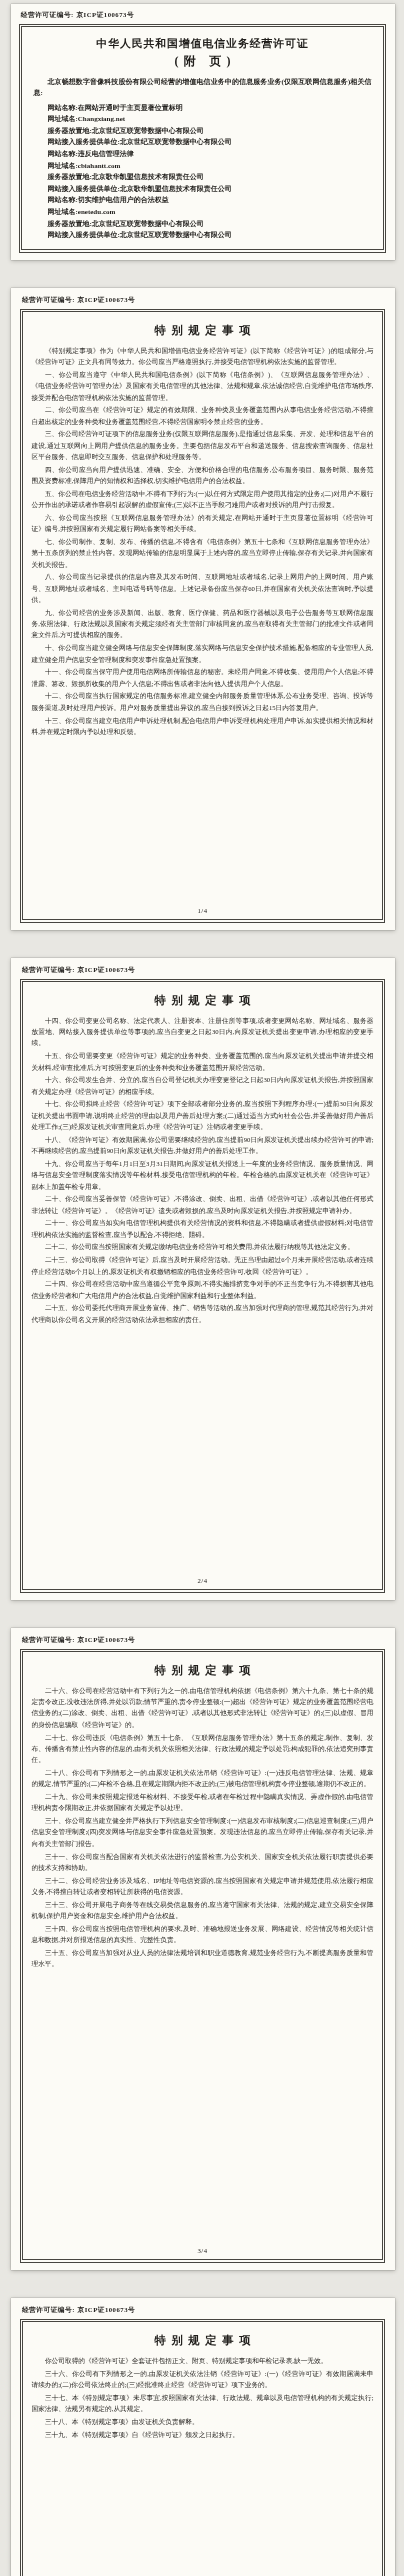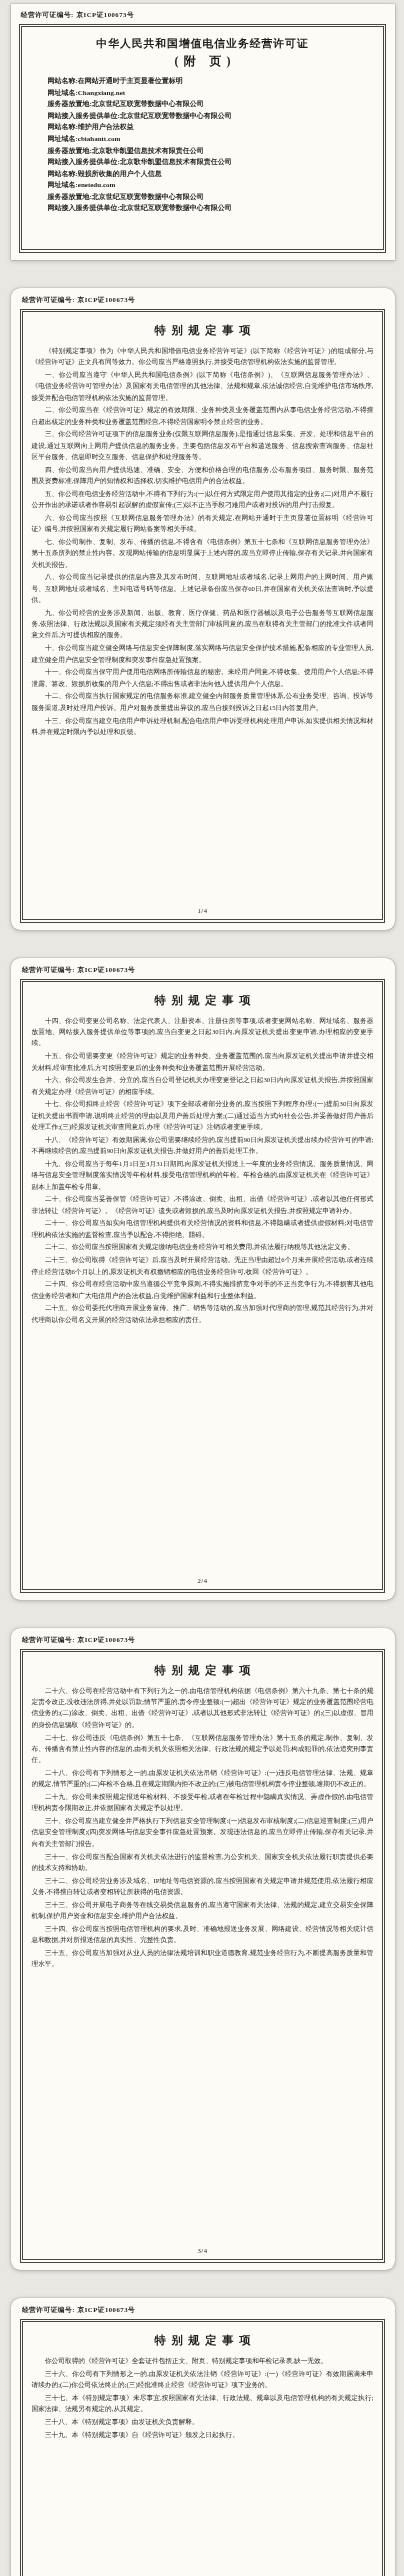--- a/index.html
+++ b/index.html
@@ -112,6 +112,7 @@
       <div class="frame-inner">
         <h1 class="cert-title">中华人民共和国增值电信业务经营许可证</h1>
         <div class="cert-subtitle">(附 页)</div>
+        <p class="cert-intro">北京畅想数字音像科技股份有限公司经营的增值电信业务中的信息服务业务(仅限互联网信息服务)相关信息:</p>
         <div class="entries">
 
             <div class="entry">

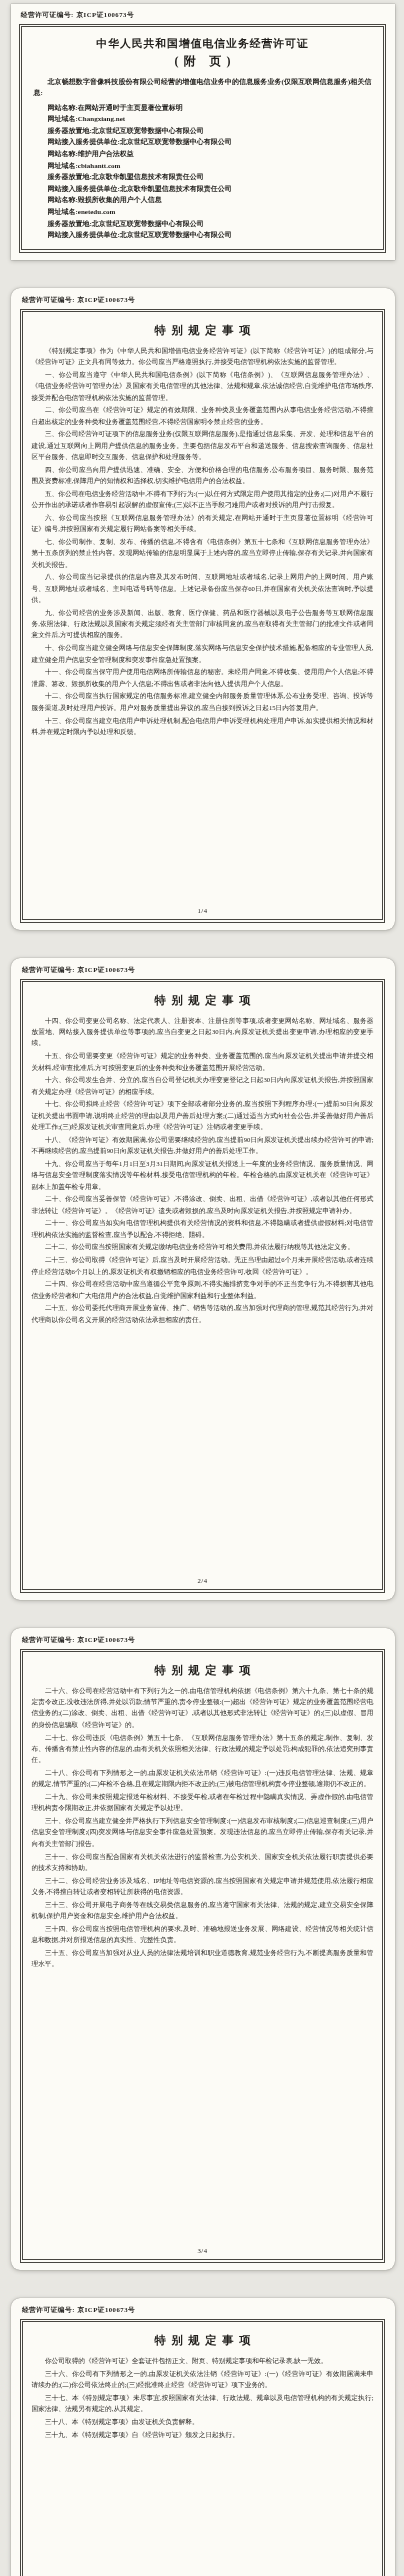--- a/index.html
+++ b/index.html
@@ -132,7 +132,7 @@
             </div>
 
             <div class="entry">
-              <span class="entry-label">网站名称:</span><span class="entry-value">维护用户合法权益</span>
+              <span class="entry-label">网站名称:</span><span class="entry-value">违反电信管理法律</span>
             </div>
 
             <div class="entry">

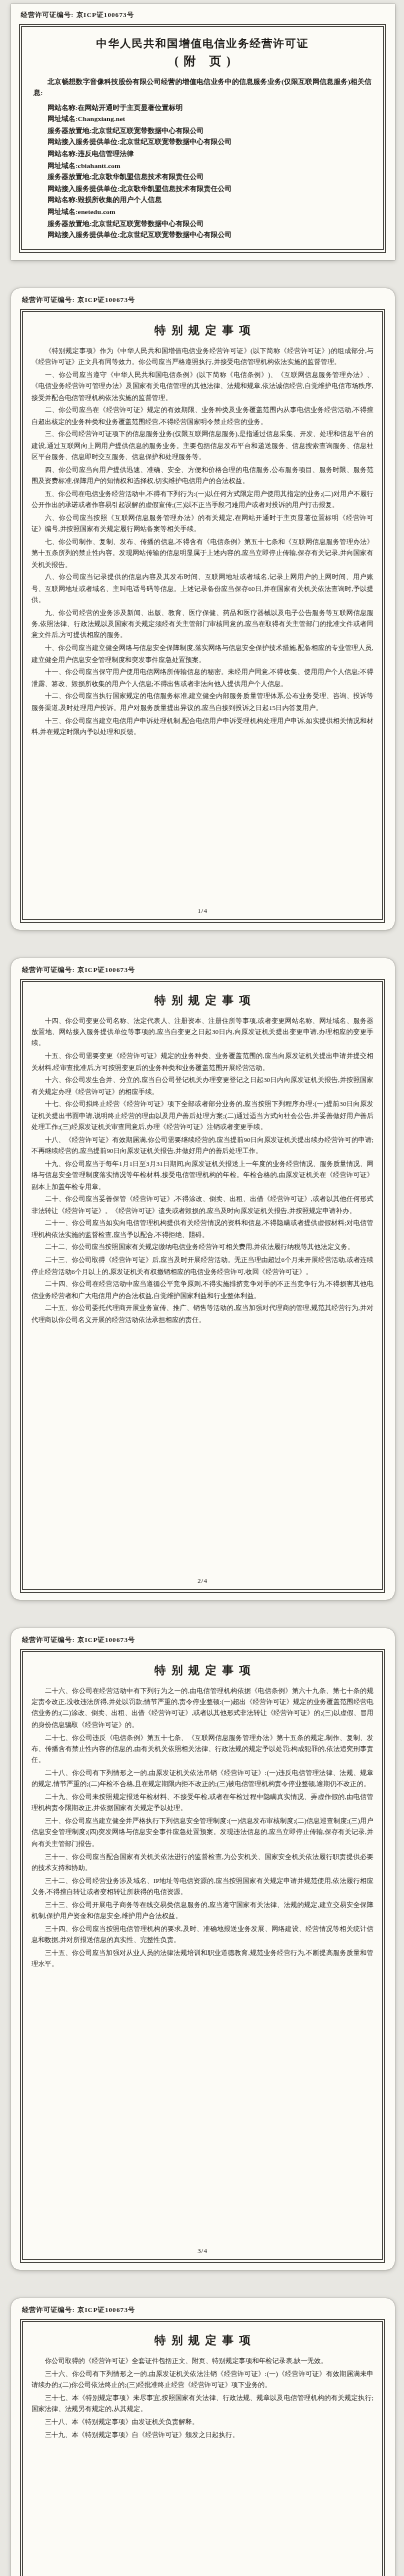--- a/index.html
+++ b/index.html
@@ -148,7 +148,7 @@
             </div>
 
             <div class="entry">
-              <span class="entry-label">网站名称:</span><span class="entry-value">毁损所收集的用户个人信息</span>
+              <span class="entry-label">网站名称:</span><span class="entry-value">切实维护电信用户的合法权益</span>
             </div>
 
             <div class="entry">

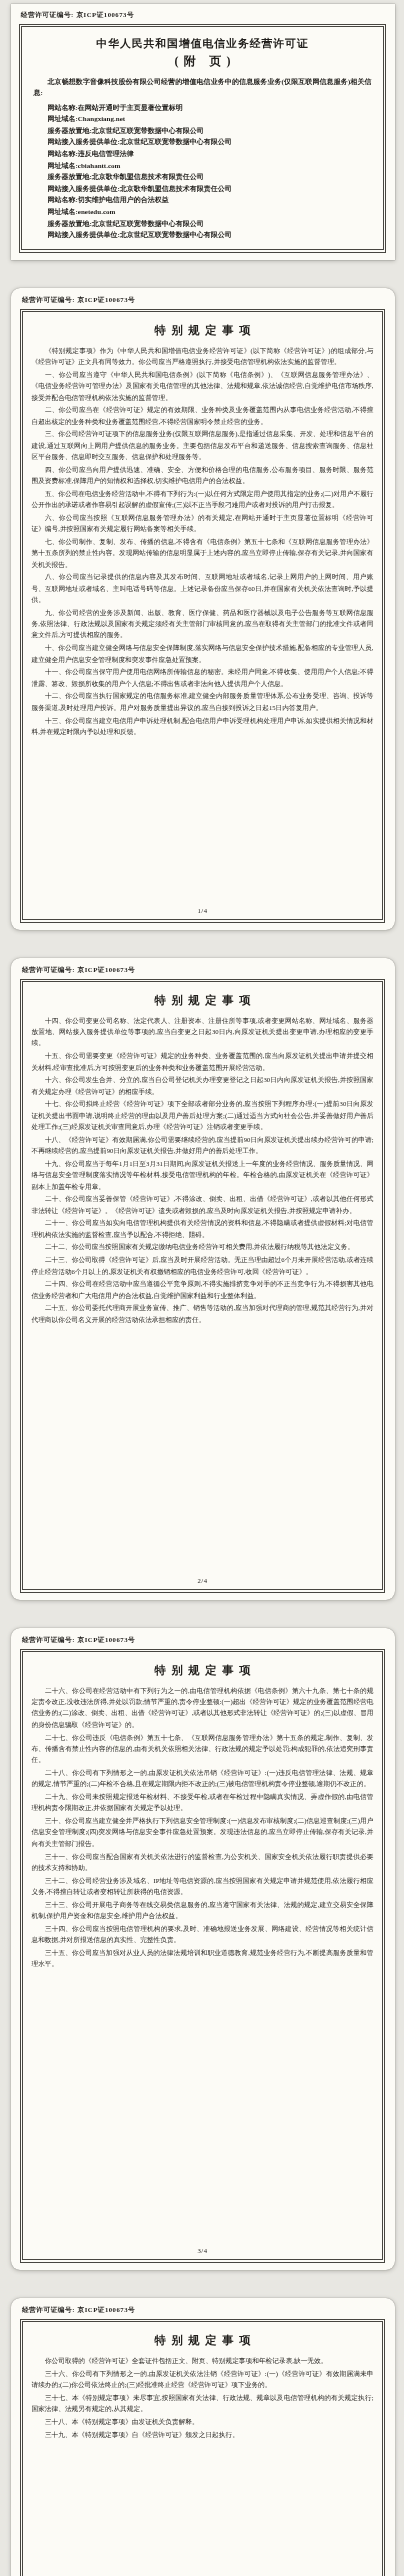--- a/index.html
+++ b/index.html
@@ -21,7 +21,7 @@
   }
   .page:last-child{margin-bottom:0;}
   .page-license{height:256px;padding:6.2px 8.2px 7.2px;}
-  .page-prov{height:642px;padding:7.2px 9.3px 7.2px;border-radius:9px;}
+  .page-prov{height:642px;padding:7.2px 9.3px 7.2px;}
   .page-short{height:568px;}
   .page-header{
     font-size:6.7px;

